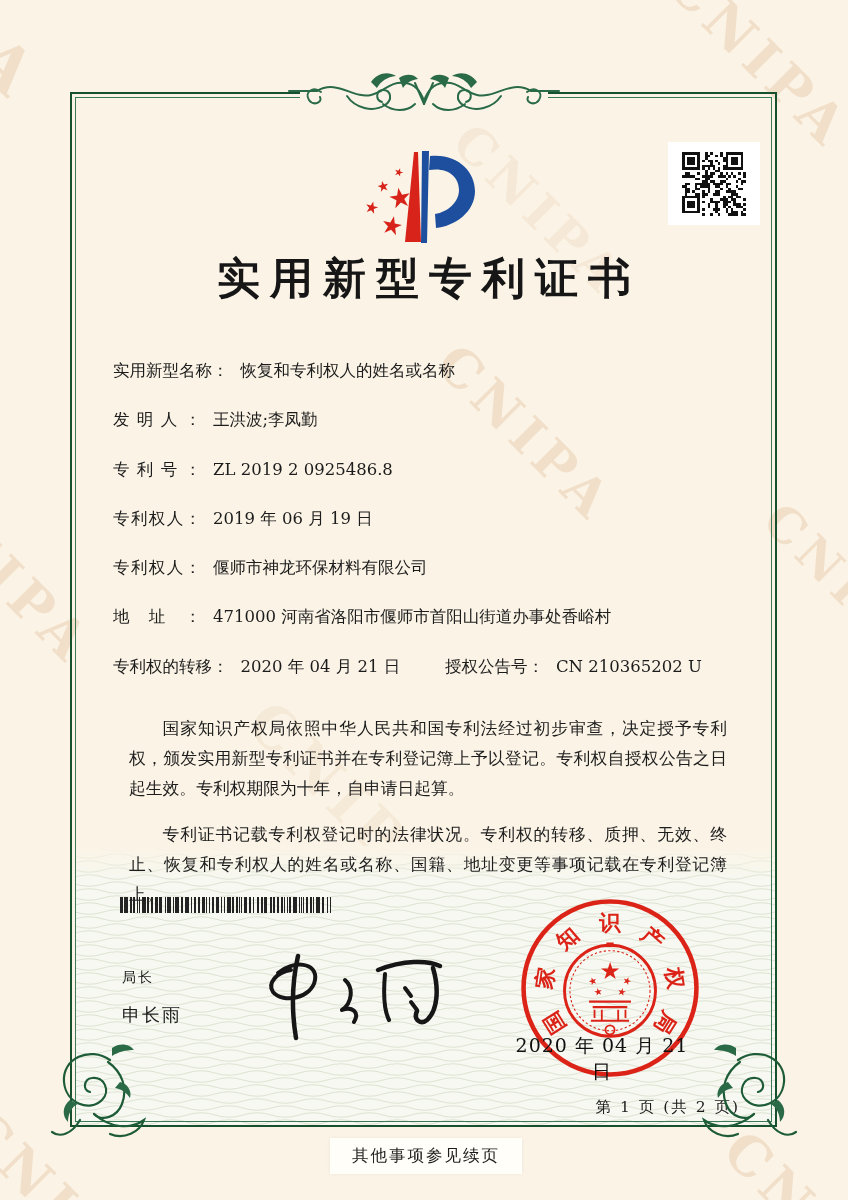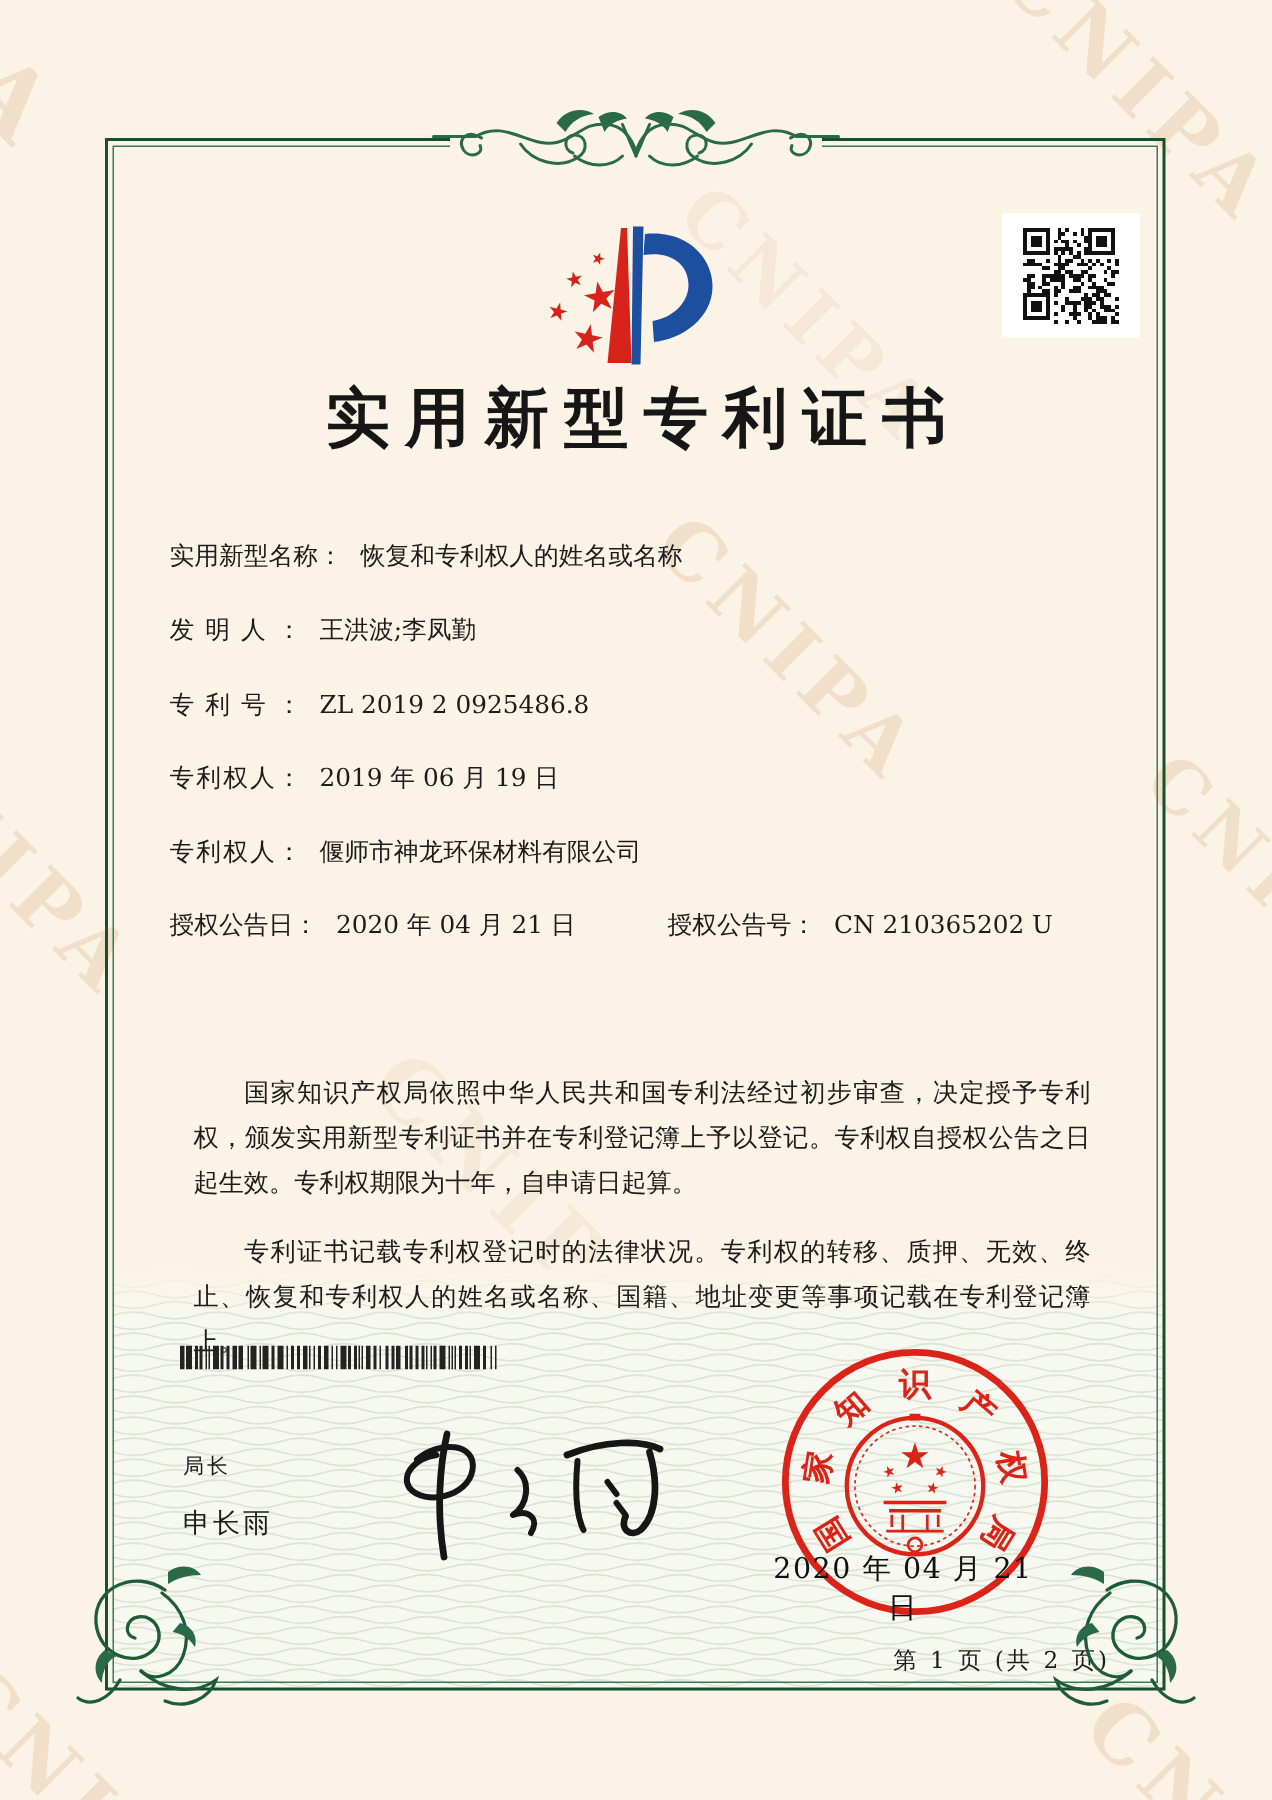--- a/index.html
+++ b/index.html
@@ -386,6 +386,9 @@
       <span class="flabel">专利权人：</span><span class="fval">偃师市神龙环保材料有限公司</span>
     </div>
     <div class="frow">
+      <span class="flabel">地址：</span><span class="fval">471000 河南省洛阳市偃师市首阳山街道办事处香峪村</span>
+    </div>
+    <div class="frow">
       <span class="fpair1"><span class="flabel">授权公告日：</span><span class="fval">2020 年 04 月 21 日</span></span><span><span class="flabel">授权公告号：</span><span class="fval">CN 210365202 U</span></span>
     </div>
   </div>

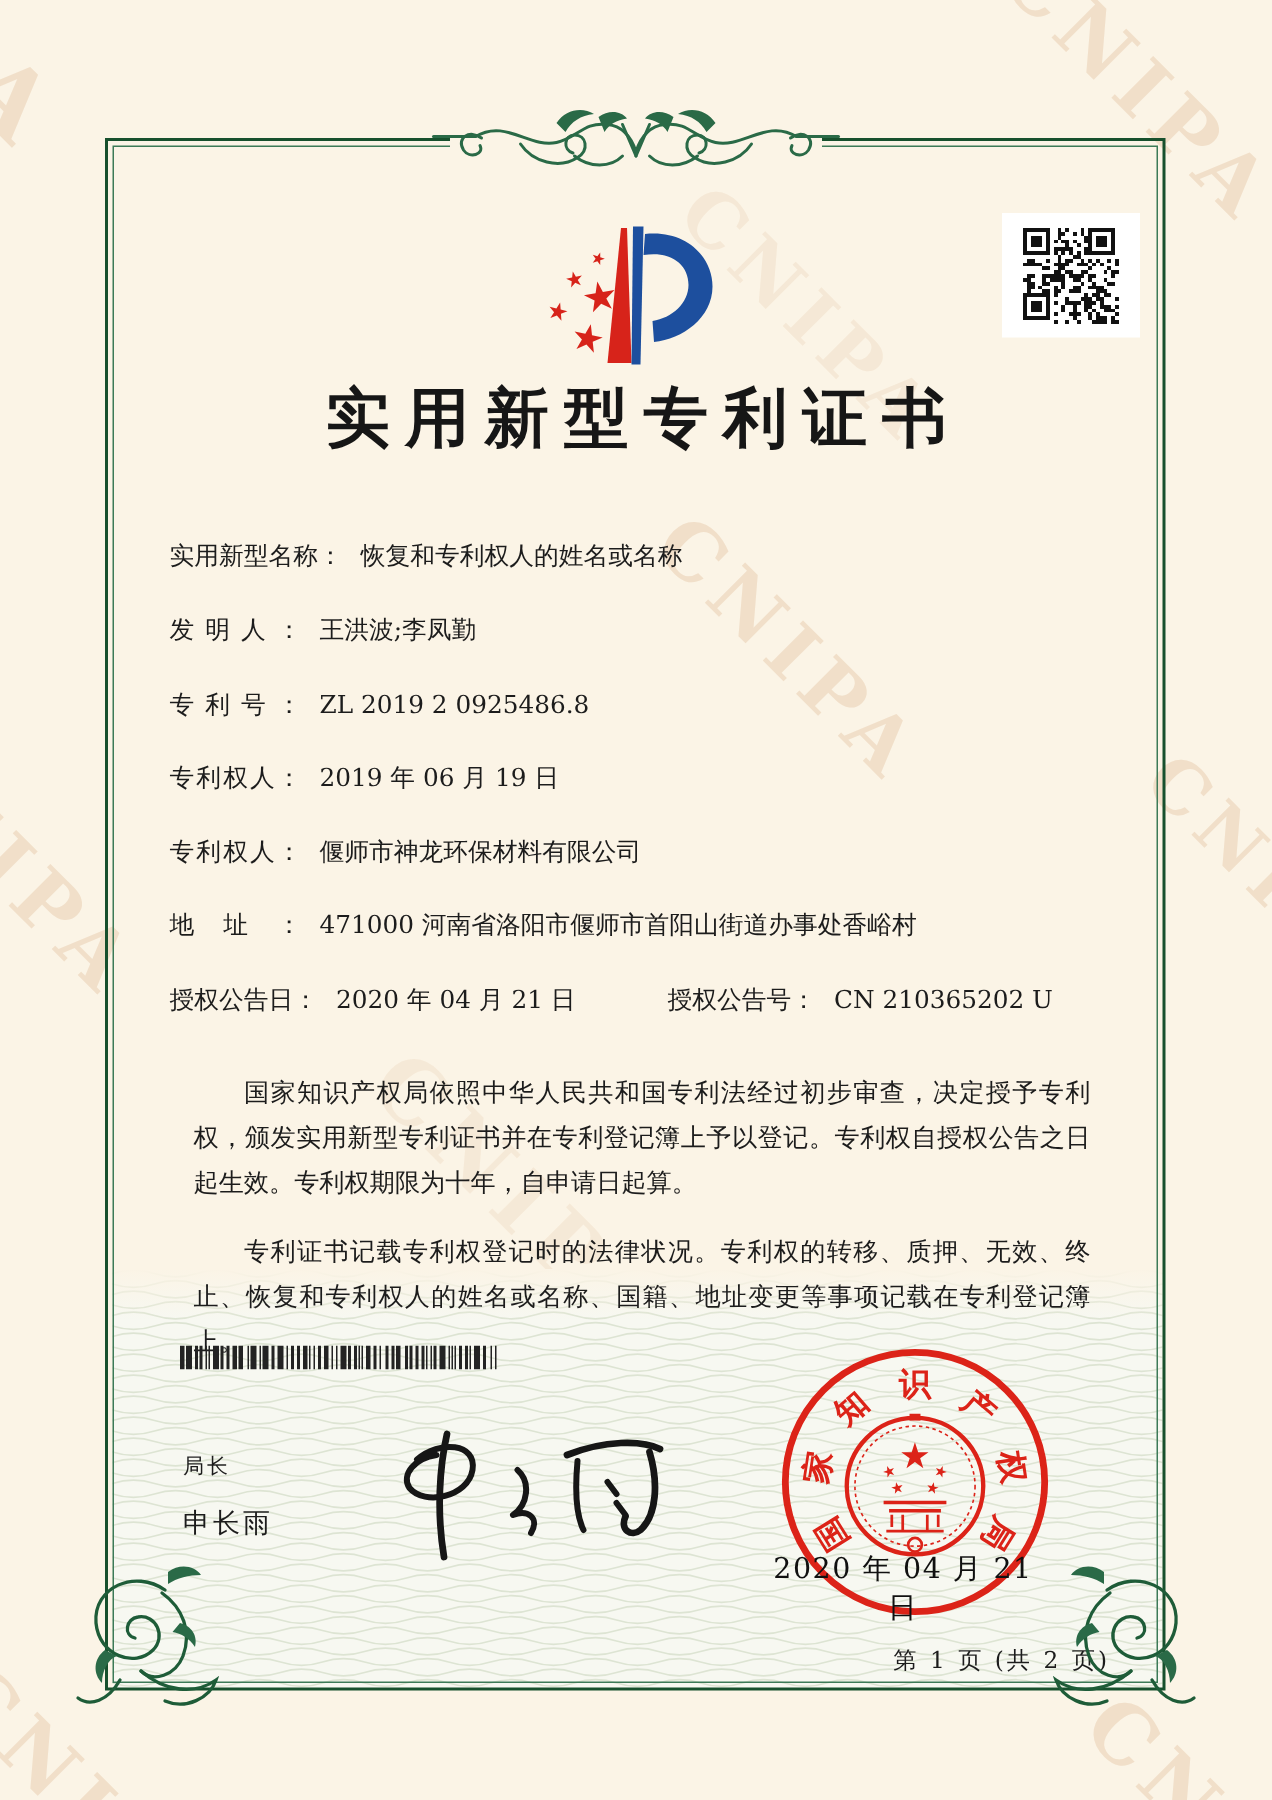--- a/index.html
+++ b/index.html
@@ -389,7 +389,7 @@
       <span class="flabel">地址：</span><span class="fval">471000 河南省洛阳市偃师市首阳山街道办事处香峪村</span>
     </div>
     <div class="frow">
-      <span class="fpair1"><span class="flabel">授权公告日：</span><span class="fval">2020 年 04 月 21 日</span></span><span><span class="flabel">授权公告号：</span><span class="fval">CN 210365202 U</span></span>
+      <span class="fpair1"><span class="flabel">专利权的转移：</span><span class="fval">2020 年 04 月 21 日</span></span><span><span class="flabel">授权公告号：</span><span class="fval">CN 210365202 U</span></span>
     </div>
   </div>
 

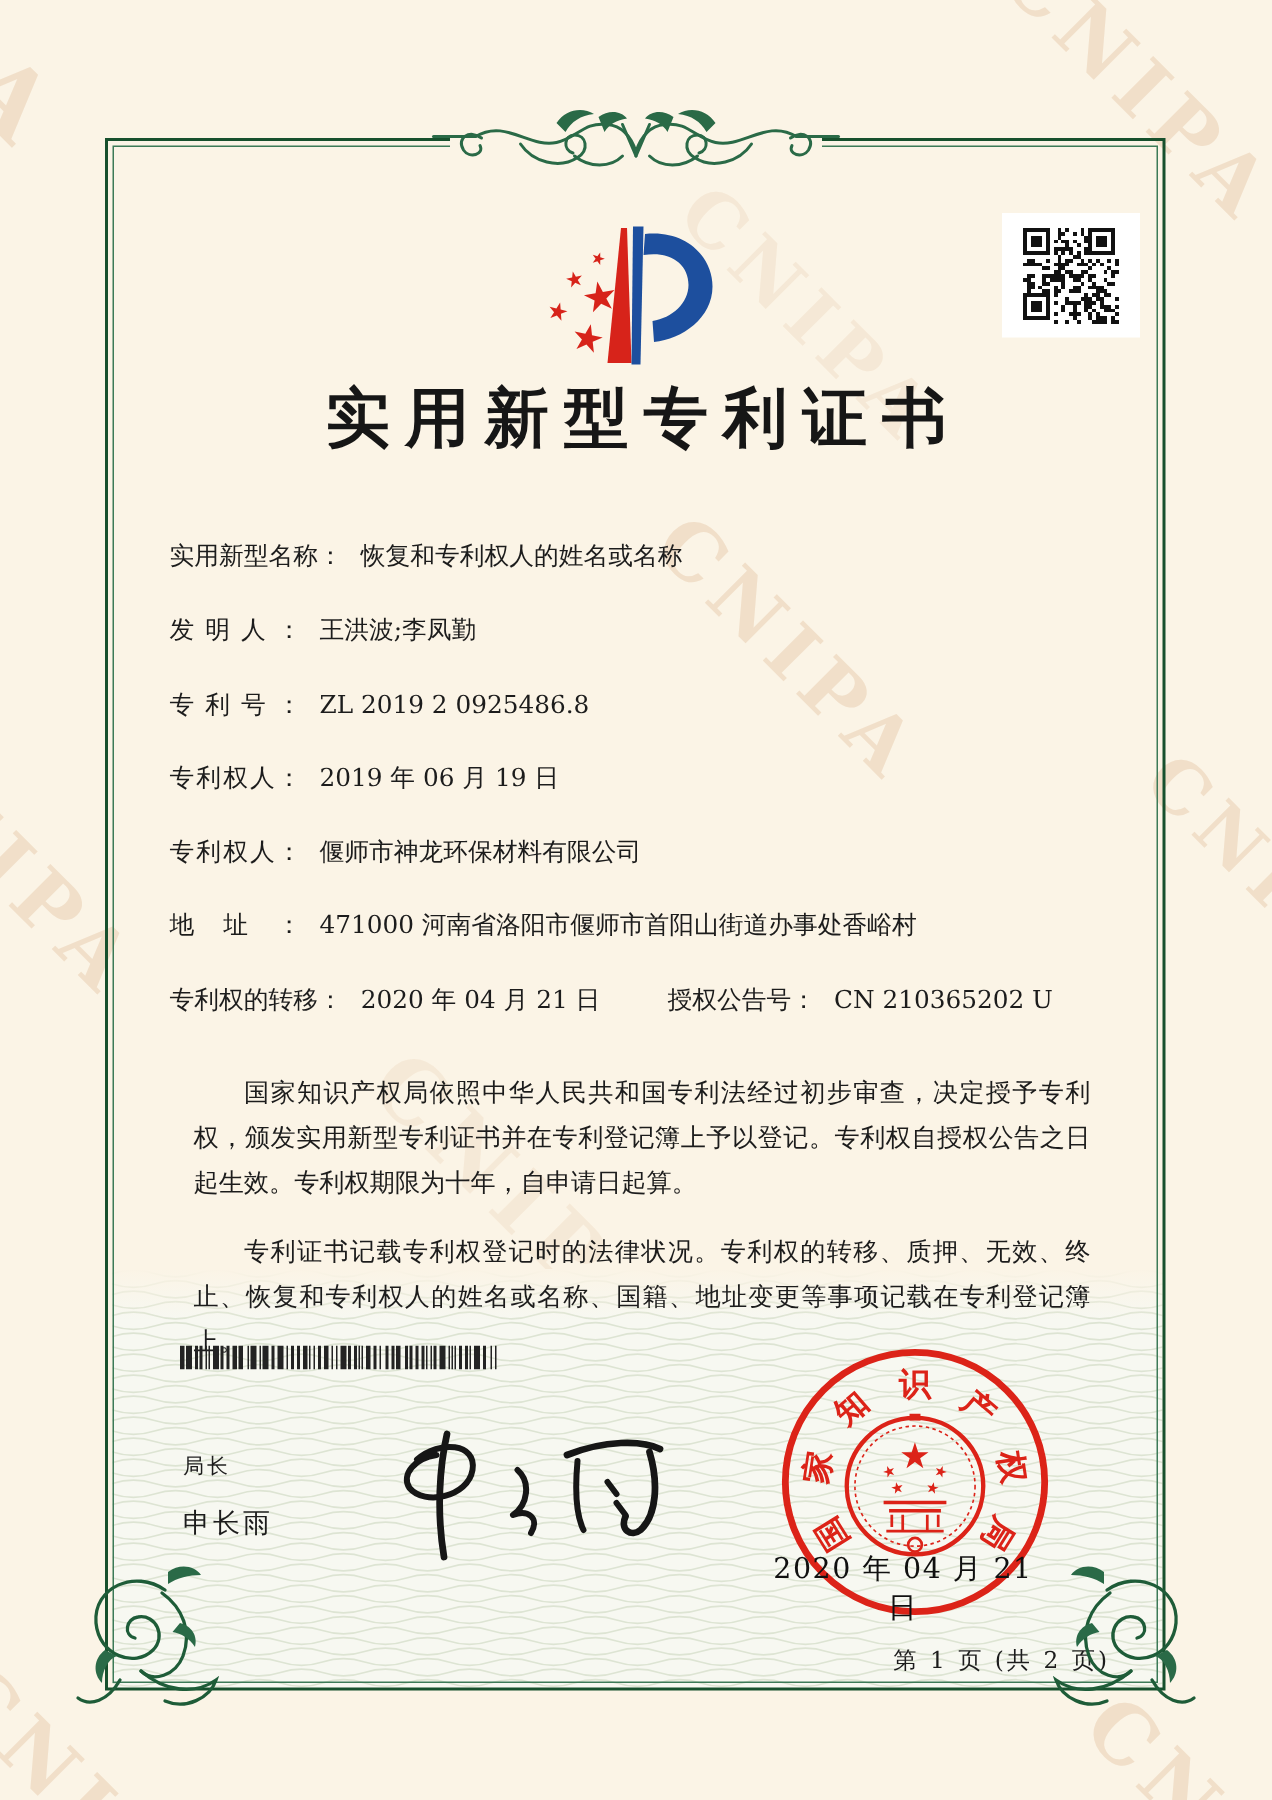--- a/index.html
+++ b/index.html
@@ -498,6 +498,7 @@
   <div class="seal-date">2020 年 04 月 21 日</div>
 
   <div class="page-no">第 1 页 (共 2 页)</div>
+  <div class="cont">其他事项参见续页</div>
 
 </div>
 

